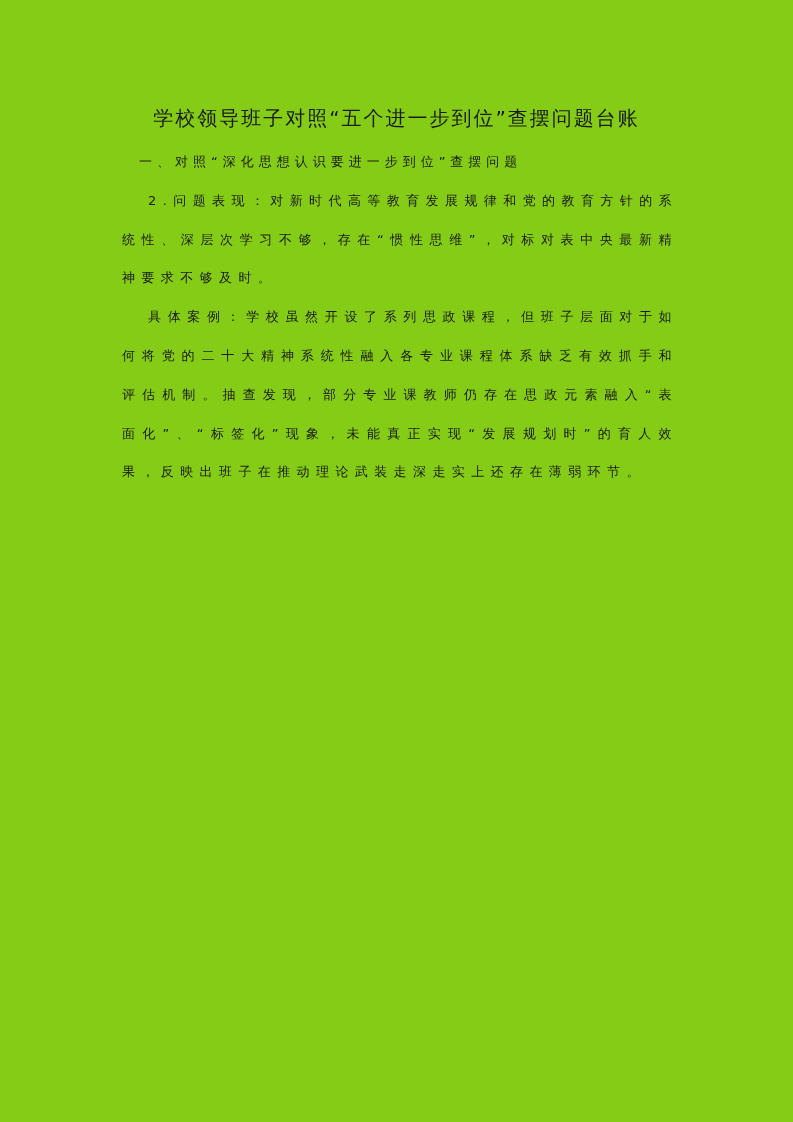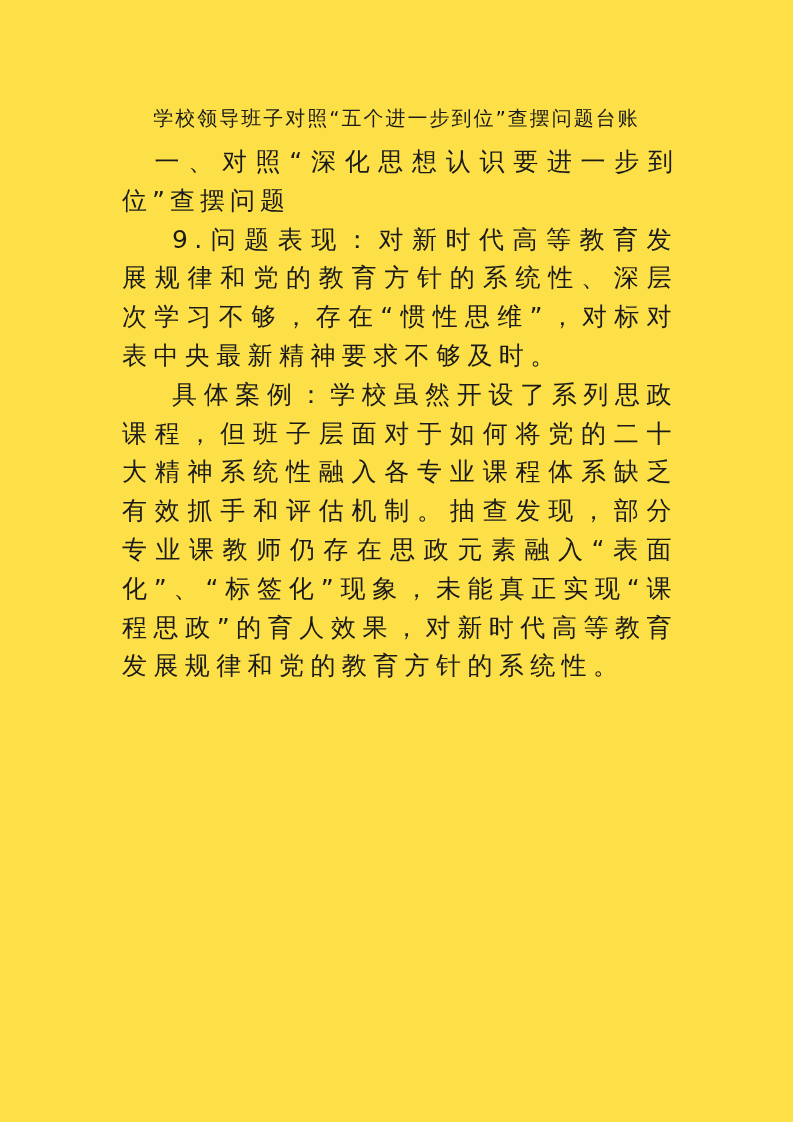--- a/index.html
+++ b/index.html
@@ -5,7 +5,7 @@
   html, body { margin: 0; padding: 0; background: #ffffff; }
   body { width: 793px; height: 1122px; position: relative; overflow: hidden;
          font-family: "DejaVu Serif", "Liberation Serif", serif; color: #1a1a1a; }
-  .page { position: absolute; left: 0; top: 0; width: 793px; height: 1122px; background: #fde047; }
+  .page { position: absolute; left: 0; top: 0; width: 793px; height: 1122px; background: #84cc16; }
   .title { position: absolute; top: 104px; left: 0; width: 793px; text-align: center;
            font-size: 20px; letter-spacing: 2px; line-height: 28px; font-family: "DejaVu Sans", sans-serif; }
   .body { position: absolute; top: 143px; left: 122px; width: 556px;

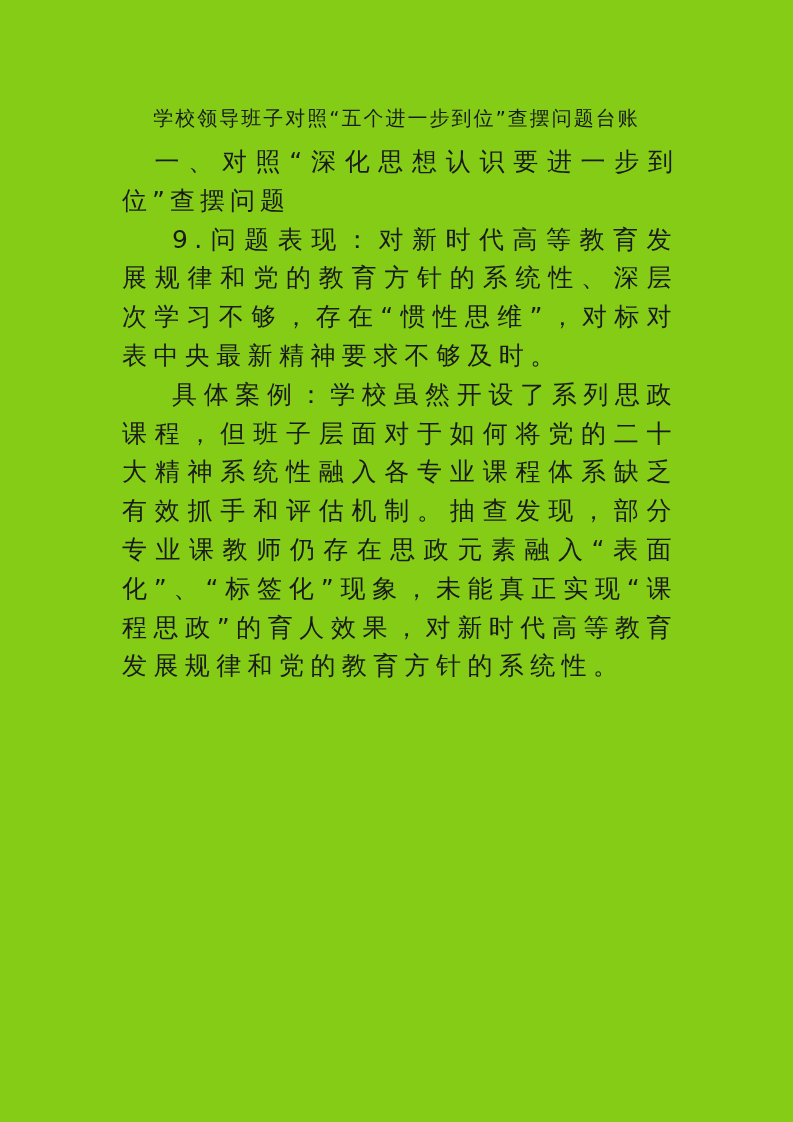--- a/index.html
+++ b/index.html
@@ -9,7 +9,7 @@
   .title { position: absolute; top: 104px; left: 0; width: 793px; text-align: center;
            font-size: 20px; letter-spacing: 2px; line-height: 28px; font-family: "DejaVu Sans", sans-serif; }
   .body { position: absolute; top: 143px; left: 122px; width: 556px;
-          font-size: 25px; line-height: 38.8px; letter-spacing: 6.4px;
+          font-size: 13px; line-height: 38.8px; letter-spacing: 6.4px;
           text-align: justify; font-family: "DejaVu Sans", sans-serif; }
   .body p { margin: 0; text-indent: 2em; }
   .body p.h1 { text-indent: 1.3em; letter-spacing: 5px; }

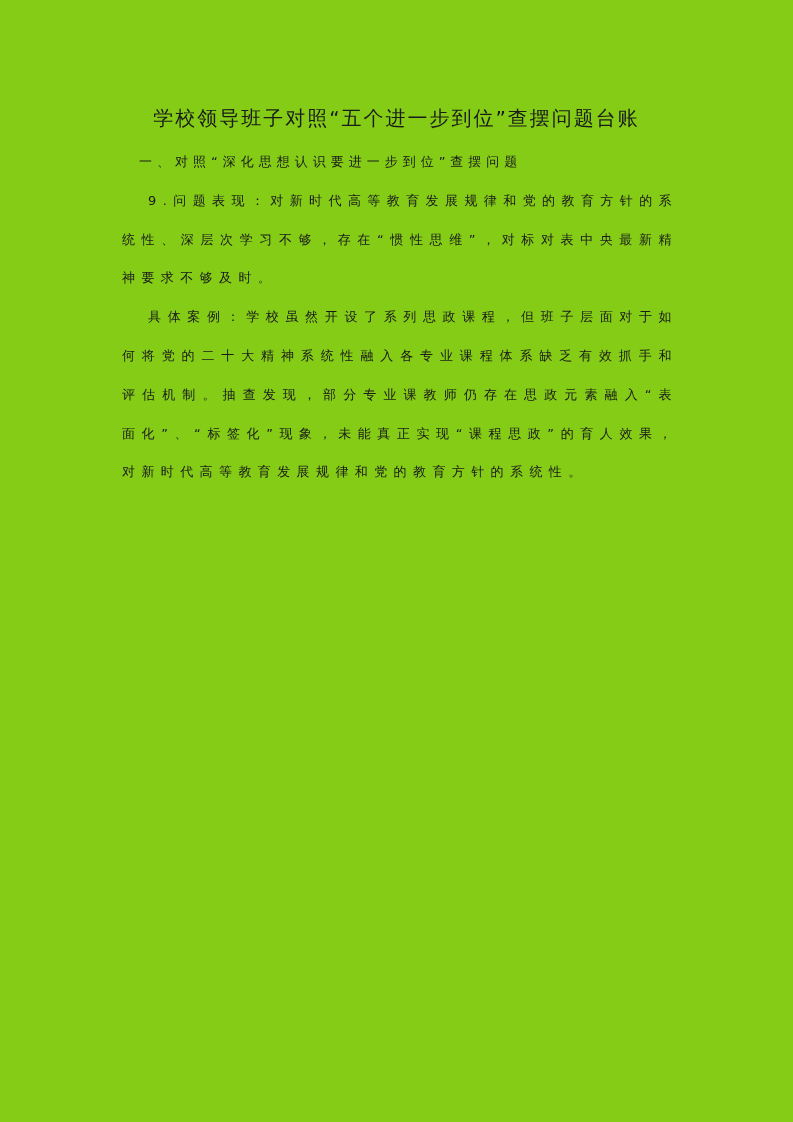--- a/index.html
+++ b/index.html
@@ -21,7 +21,7 @@
   <div class="title">学校领导班子对照“五个进一步到位”查摆问题台账</div>
   <div class="body">
     <p class="h1">一、对照“深化思想认识要进一步到位”查摆问题</p>
-    <p>9.问题表现：对新时代高等教育发展规律和党的教育方针的系统性、深层次学习不够，存在“惯性思维”，对标对表中央最新精神要求不够及时。</p>
+    <p>2.问题表现：对新时代高等教育发展规律和党的教育方针的系统性、深层次学习不够，存在“惯性思维”，对标对表中央最新精神要求不够及时。</p>
     <p>具体案例：学校虽然开设了系列思政课程，但班子层面对于如何将党的二十大精神系统性融入各专业课程体系缺乏有效抓手和评估机制。抽查发现，部分专业课教师仍存在思政元素融入“表面化”、“标签化”现象，未能真正实现“课程思政”的育人效果，对新时代高等教育发展规律和党的教育方针的系统性。</p>
   </div>
 </div>

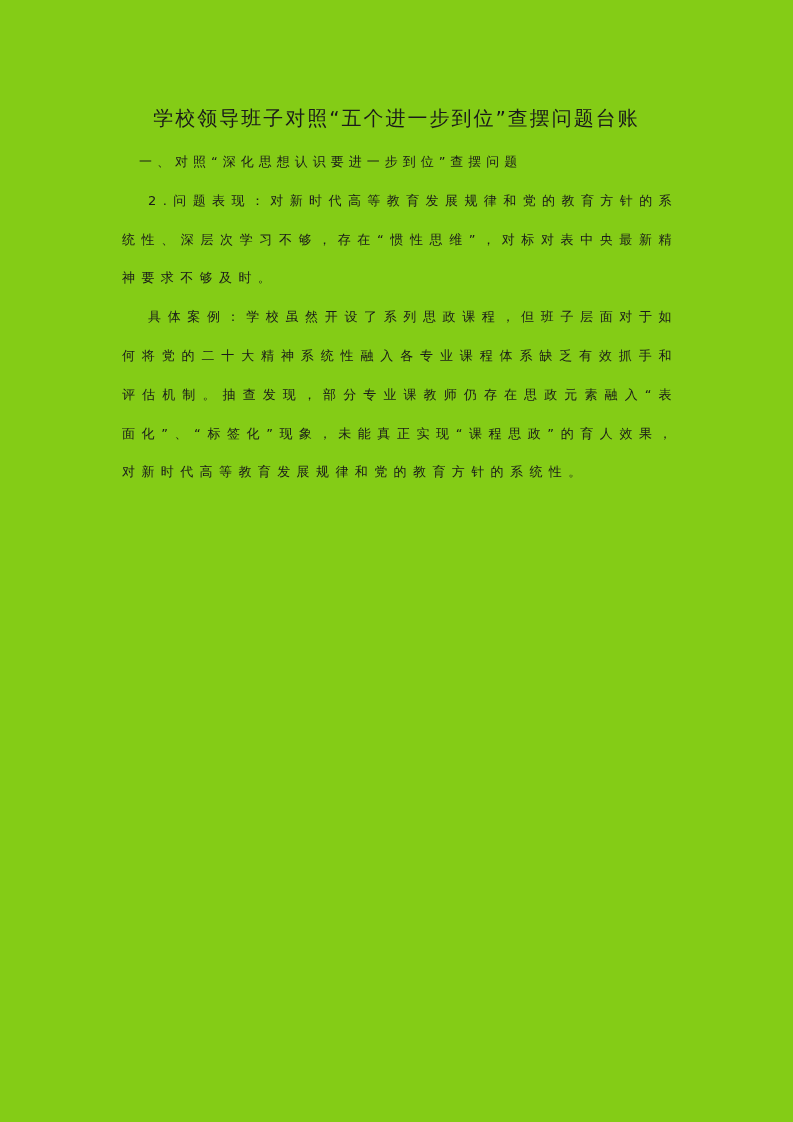--- a/index.html
+++ b/index.html
@@ -22,7 +22,7 @@
   <div class="body">
     <p class="h1">一、对照“深化思想认识要进一步到位”查摆问题</p>
     <p>2.问题表现：对新时代高等教育发展规律和党的教育方针的系统性、深层次学习不够，存在“惯性思维”，对标对表中央最新精神要求不够及时。</p>
-    <p>具体案例：学校虽然开设了系列思政课程，但班子层面对于如何将党的二十大精神系统性融入各专业课程体系缺乏有效抓手和评估机制。抽查发现，部分专业课教师仍存在思政元素融入“表面化”、“标签化”现象，未能真正实现“课程思政”的育人效果，对新时代高等教育发展规律和党的教育方针的系统性。</p>
+    <p>具体案例：学校虽然开设了系列思政课程，但班子层面对于如何将党的二十大精神系统性融入各专业课程体系缺乏有效抓手和评估机制。抽查发现，部分专业课教师仍存在思政元素融入“表面化”、“标签化”现象，未能真正实现“发展规划时”的育人效果，反映出班子在推动理论武装走深走实上还存在薄弱环节。</p>
   </div>
 </div>
 

